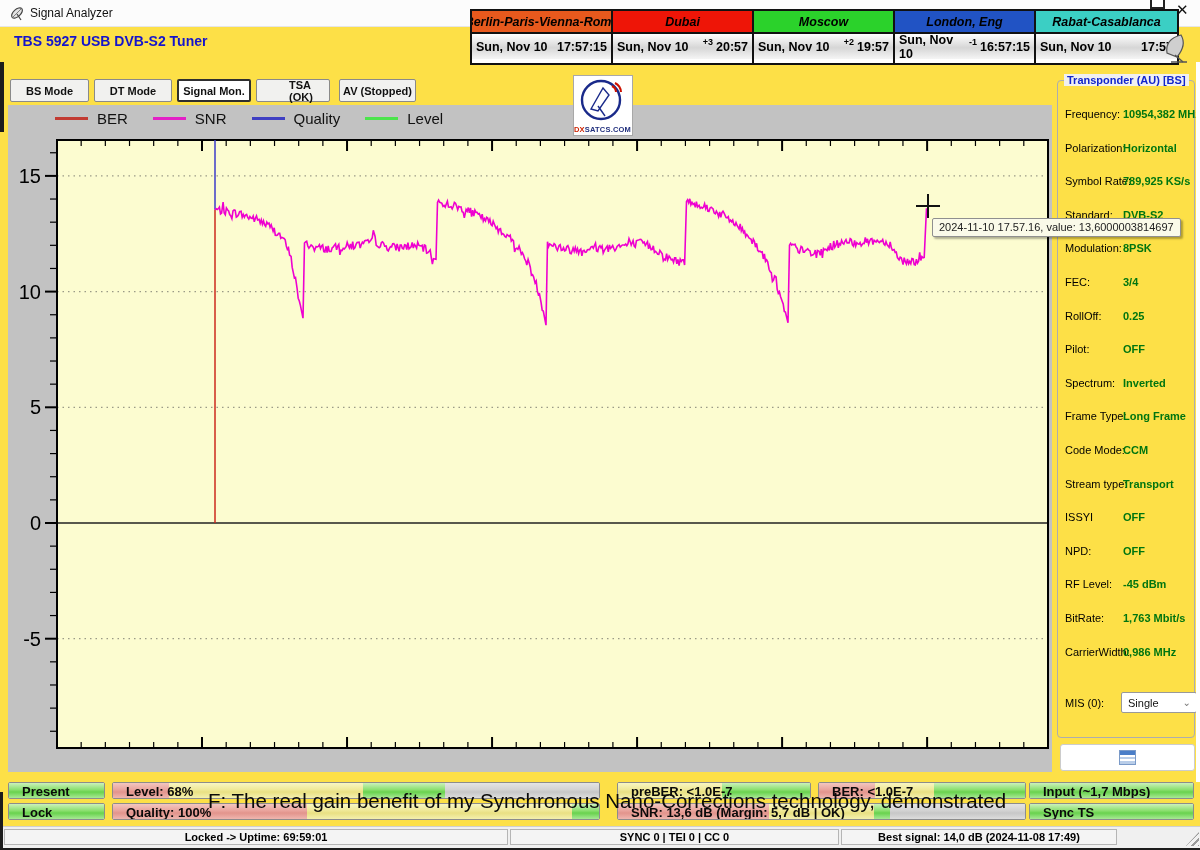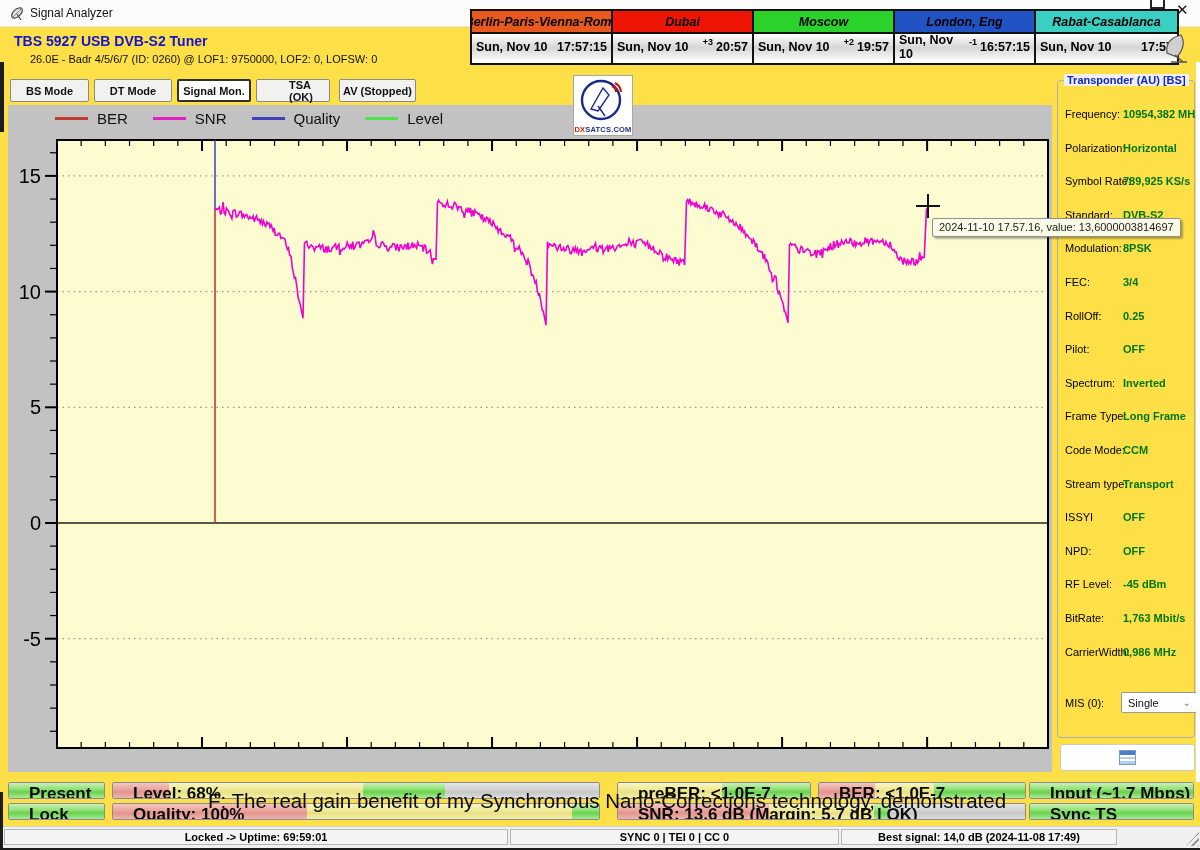--- a/index.html
+++ b/index.html
@@ -88,7 +88,6 @@
   <span class="close-x">✕</span>
 
   <div class="device">TBS 5927 USB DVB-S2 Tuner</div>
-  <div class="tuning">26.0E - Badr 4/5/6/7 (ID: 0260) @ LOF1: 9750000, LOF2: 0, LOFSW: 0</div>
 
   <div class="clocks" id="clocks">
       <div class="clock-col">

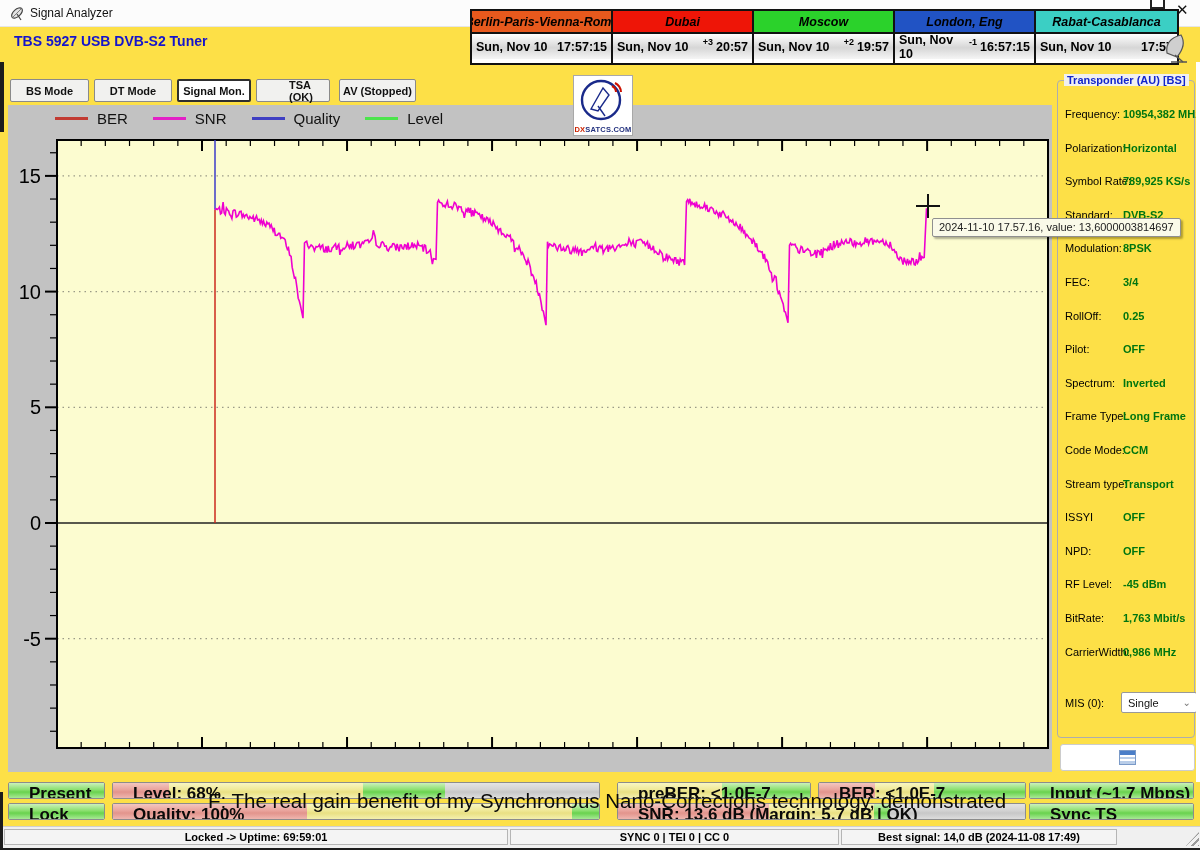--- a/index.html
+++ b/index.html
@@ -36,7 +36,7 @@
   .caption{position:absolute;left:200px;top:683px;font-family:Liberation Sans, sans-serif;
            font-size:20.5px;color:#0a0a0a;line-height:25px;z-index:4;}
   .logo{position:absolute;left:573px;top:75px;width:58px;height:59px;background:#fff;border:1px solid #a8a8a8;z-index:6;}
-  .logo-text{position:absolute;bottom:1px;width:100%;text-align:center;font-size:7.5px;font-weight:bold;letter-spacing:.2px;}
+  .logo-text{position:absolute;bottom:1px;width:100%;font-size:7.5px;font-weight:bold;letter-spacing:.2px;}
   .logo-text .dx{color:#cc2200}.logo-text .rest{color:#22307e}
   .tooltip{position:absolute;left:932px;top:218px;padding:2px 6px 3px;background:#fafae9;border:1px solid #8f8f8f;
            border-radius:2px;font-size:11px;color:#222;white-space:nowrap;box-shadow:2px 2px 2px rgba(0,0,0,.3);z-index:7;}

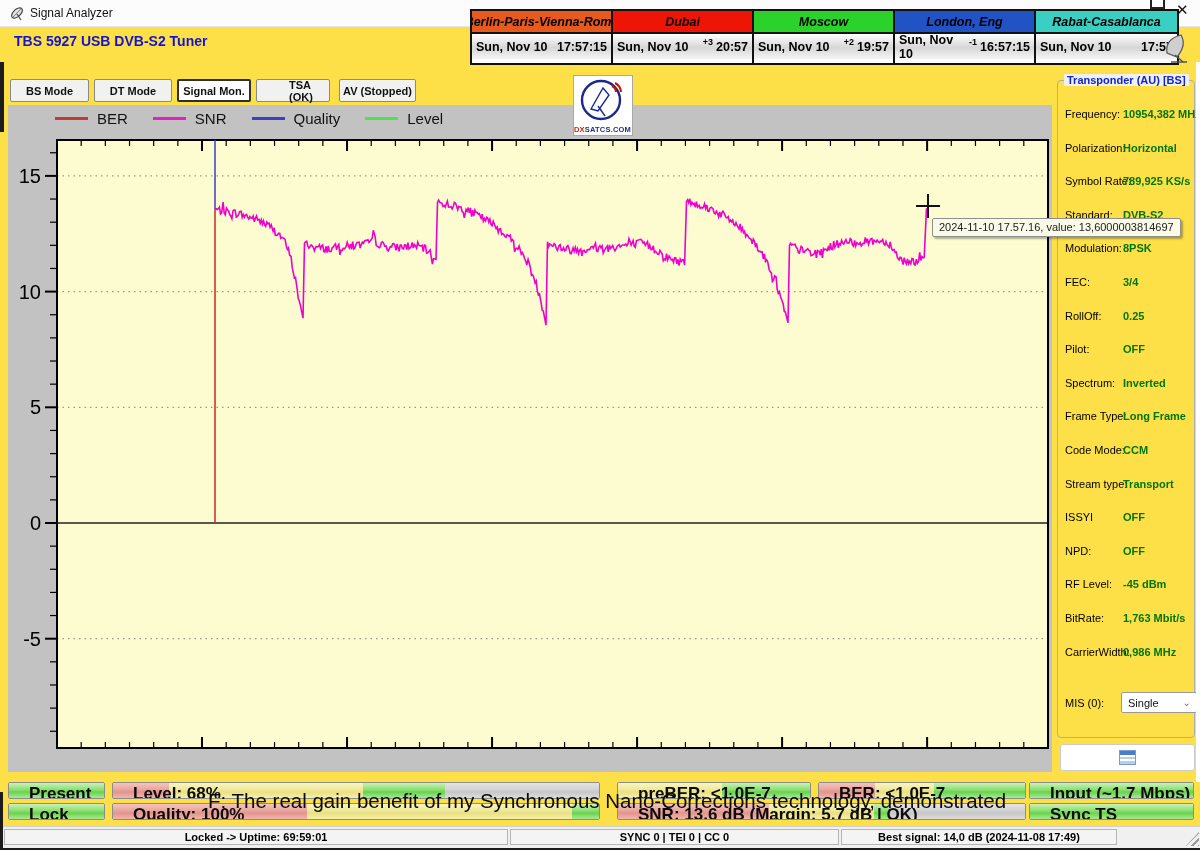--- a/index.html
+++ b/index.html
@@ -60,7 +60,7 @@
   .seg-yellow{background:linear-gradient(180deg,#f8f6c2 0,#efe896 45%,#e9e083 60%,#f4f0ae 100%);}
   .seg-green{background:linear-gradient(180deg,#cbf1ba 0,#8adf6e 45%,#69d24e 60%,#a8e995 100%);}
   .seg-gray{background:linear-gradient(180deg,#e4e4e4 0,#d2d2d2 45%,#c7c7c7 60%,#dddddd 100%);}
-  .blabel{position:absolute;left:20px;top:1px;font-size:17px;font-weight:bold;color:#0a0a0a;white-space:nowrap;z-index:2;}
+  .blabel{position:absolute;left:13px;top:1px;font-size:13px;font-weight:bold;color:#0a0a0a;white-space:nowrap;z-index:2;}
   
   .statusbar{position:absolute;left:0;top:826px;width:1200px;height:22px;background:#f0f0f0;border-top:1px solid #cfcfcf;}
   .scell{position:absolute;top:2px;height:16px;border:1px solid #b5b5b5;background:#f4f4f4;font-size:11px;font-weight:600;

